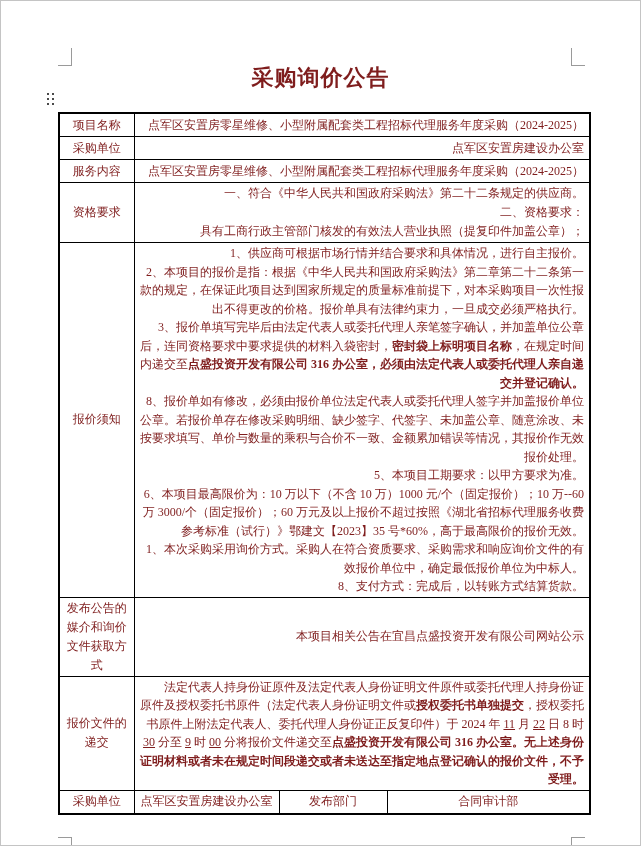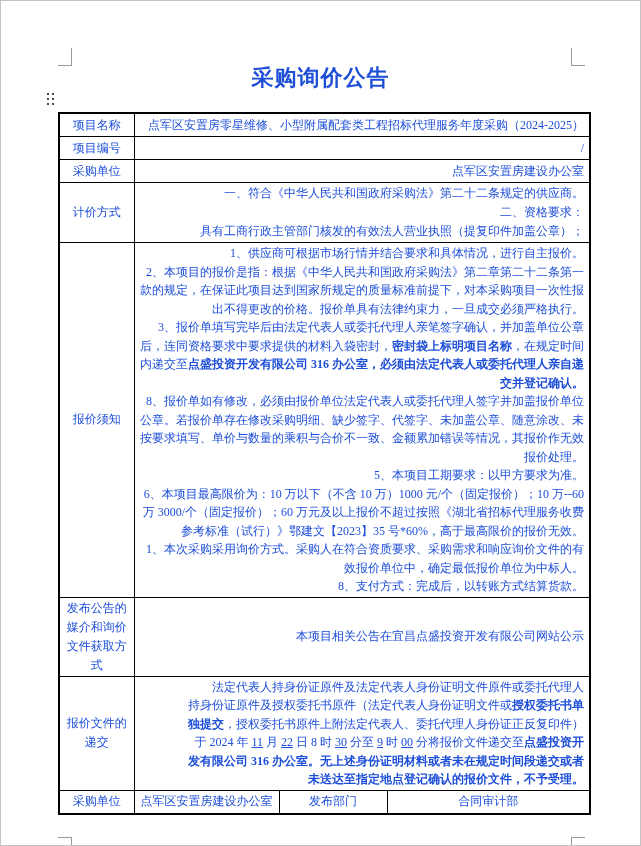--- a/index.html
+++ b/index.html
@@ -11,7 +11,7 @@
     box-sizing:content-box;
     overflow:hidden;
     font-family:"Liberation Serif","DejaVu Serif",serif;
-    color:#1d4ed8;
+    color:#7f1d1d;
   }
   
   .crop{position:absolute;width:13px;height:17px;}

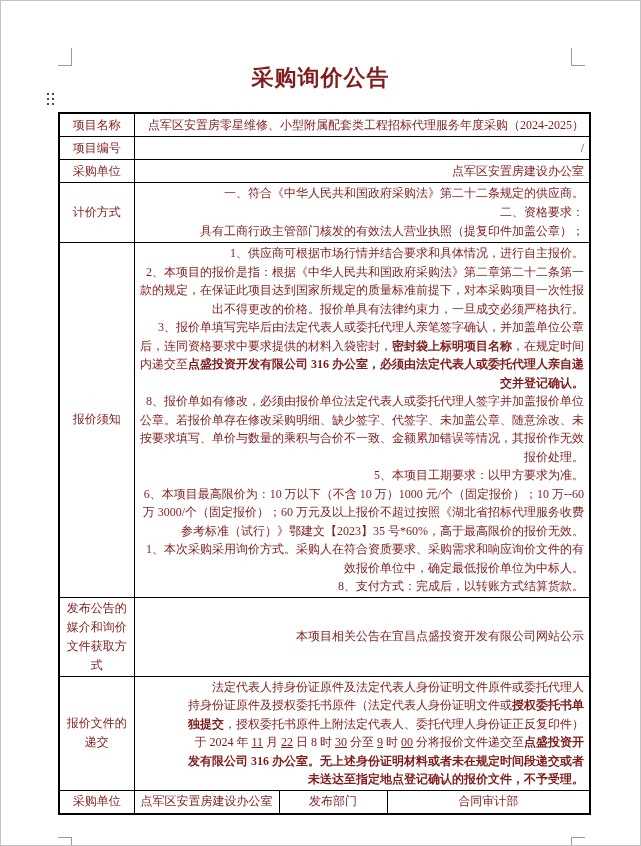--- a/index.html
+++ b/index.html
@@ -93,10 +93,6 @@
       <td class="val" colspan="3">点军区安置房零星维修、小型附属配套类工程招标代理服务年度采购（2024-2025）</td>
     </tr>
 
-    <tr class="h22">
-      <td class="lab">项目编号</td>
-      <td class="val" colspan="3">/</td>
-    </tr>
 
     <tr class="h22">
       <td class="lab">采购单位</td>

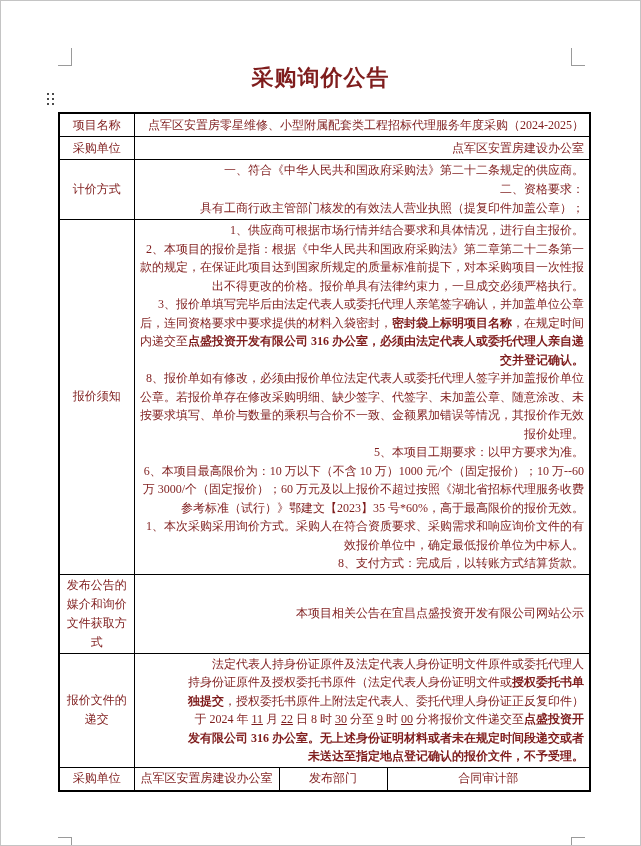--- a/index.html
+++ b/index.html
@@ -99,6 +99,10 @@
       <td class="val" colspan="3">点军区安置房建设办公室</td>
     </tr>
 
+    <tr class="h22">
+      <td class="lab">服务内容</td>
+      <td class="val" colspan="3">点军区安置房零星维修、小型附属配套类工程招标代理服务年度采购（2024-2025）</td>
+    </tr>
 
     <tr>
       <td class="lab">计价方式</td>

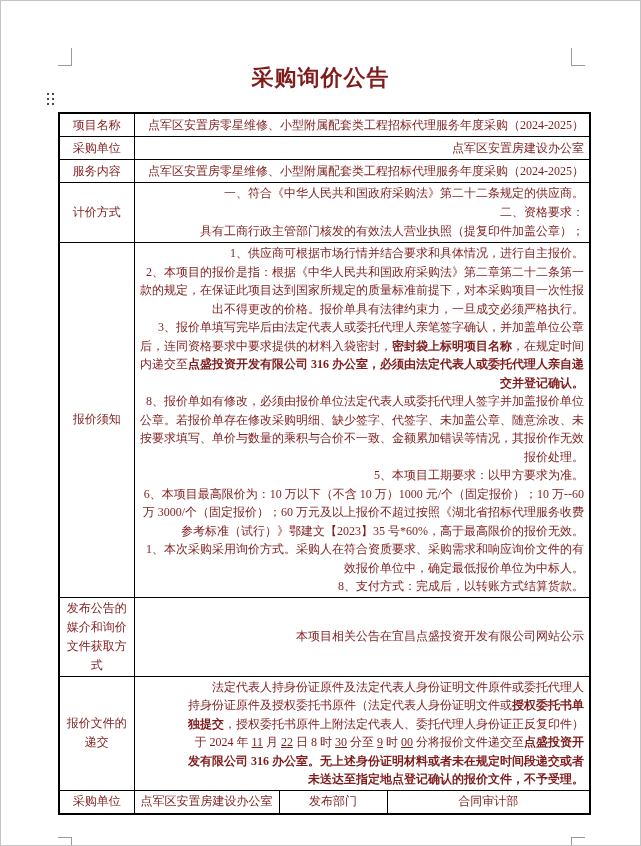--- a/index.html
+++ b/index.html
@@ -105,7 +105,7 @@
     </tr>
 
     <tr>
-      <td class="lab">计价方式</td>
+      <td class="lab">资格要求</td>
       <td class="val" colspan="3">
             <div class="para">一、符合《中华人民共和国政府采购法》第二十二条规定的供应商。</div>
             <div class="para">二、资格要求：</div>

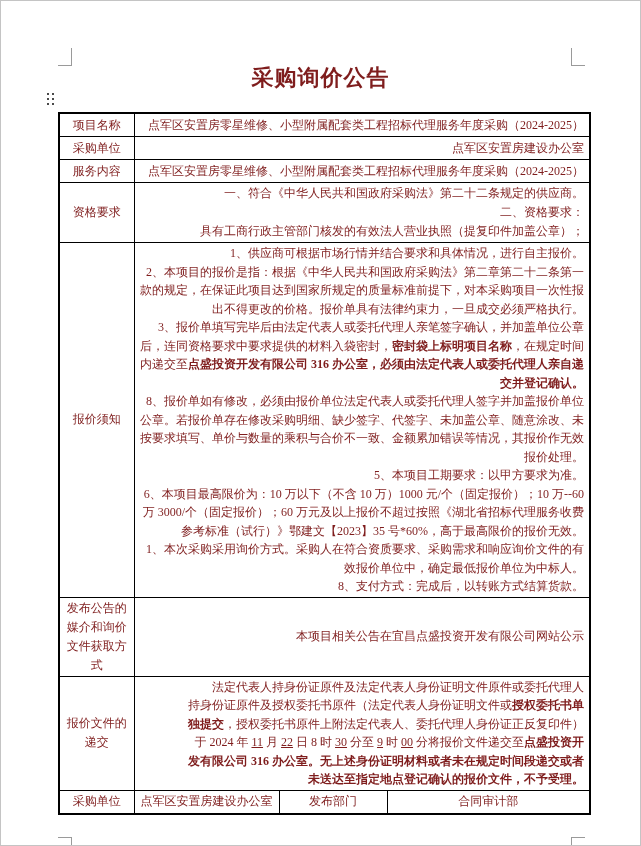--- a/index.html
+++ b/index.html
@@ -54,7 +54,7 @@
   tr.h22 td{height:20px;}
   .para{margin:0;}
   .rich .para{line-height:18.5px;}
-  .indent .para{text-indent:2em;margin-left:48px;}
+  .indent .para{text-indent:2em;}
   .b{font-weight:bold;}
   .u{text-decoration:underline;}
 </style>

